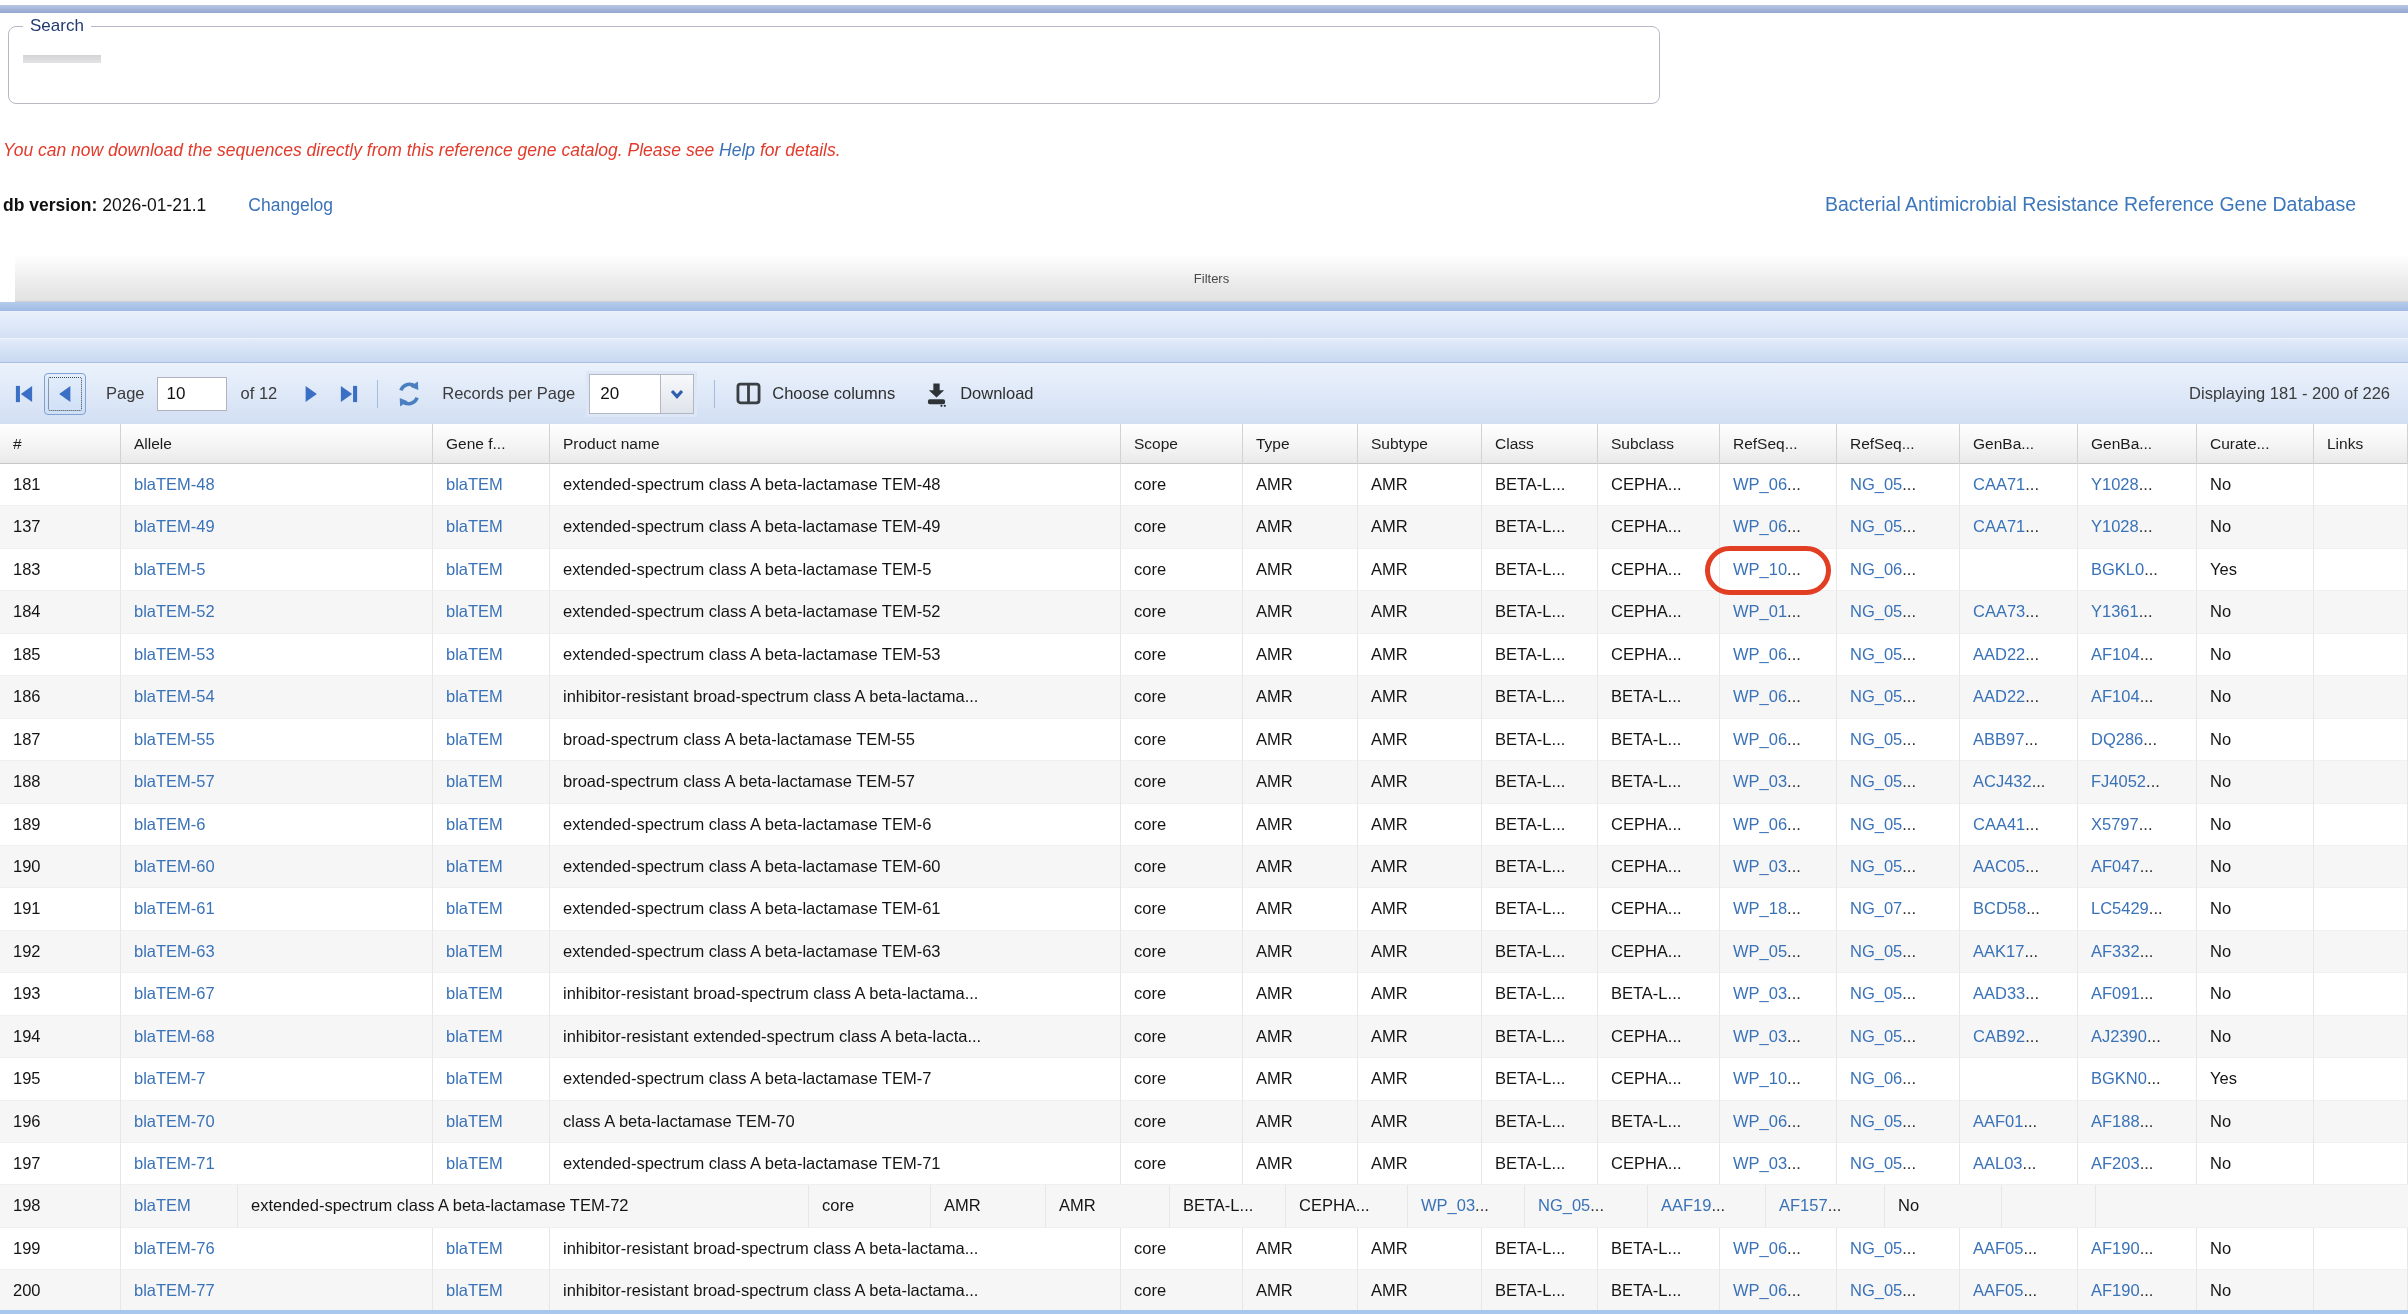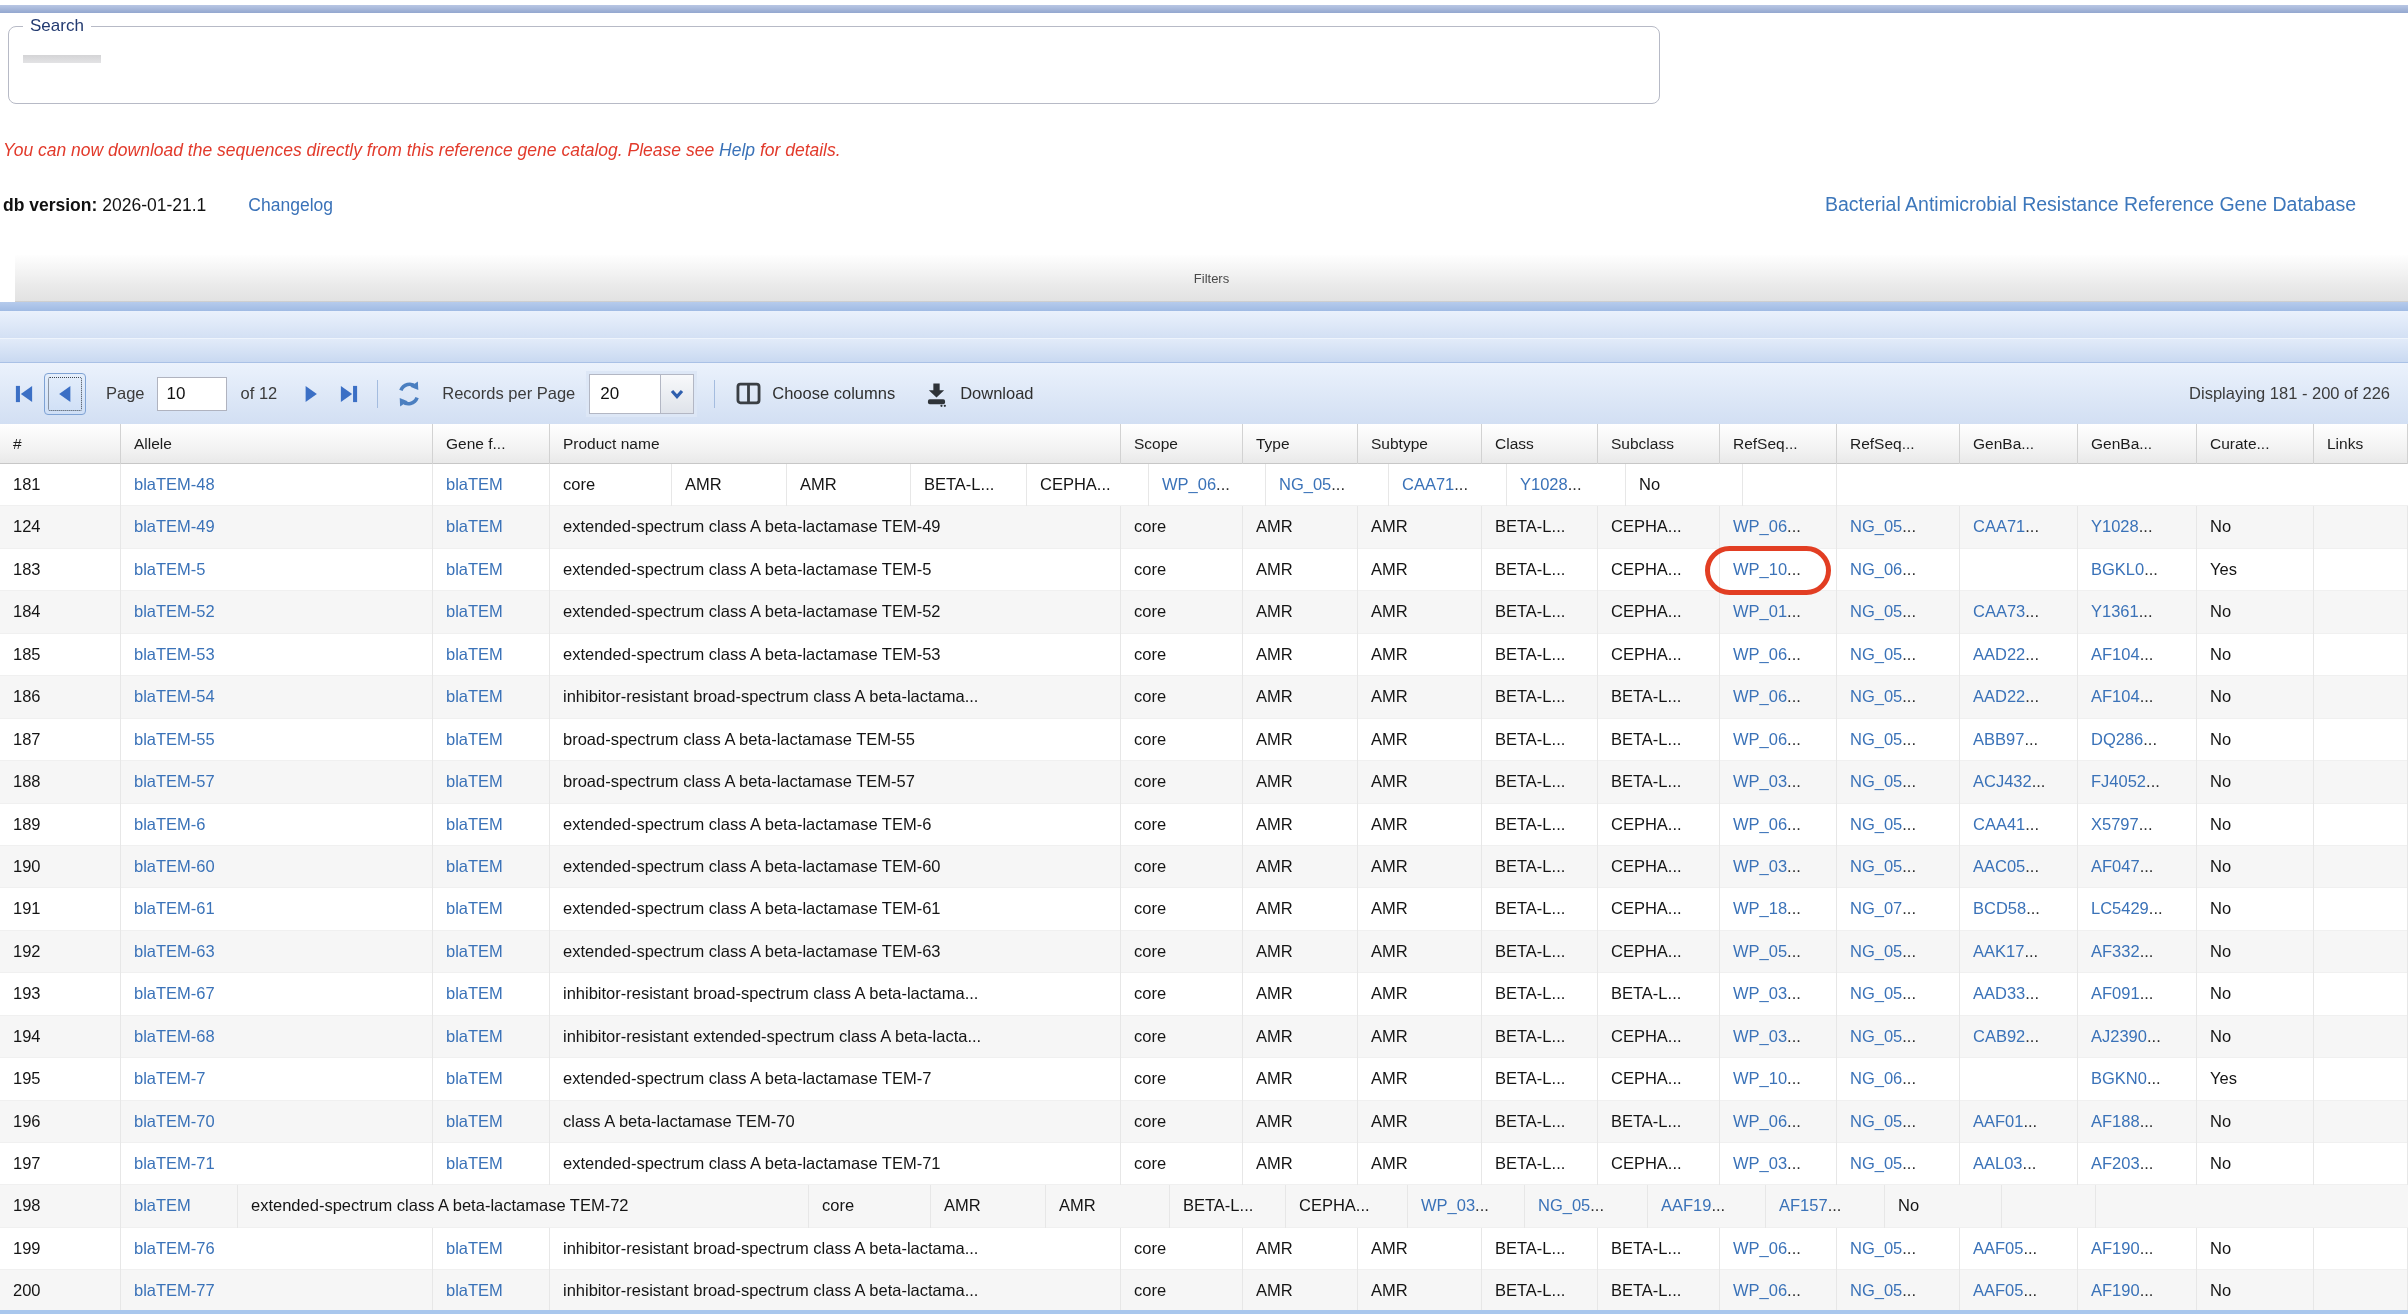--- a/index.html
+++ b/index.html
@@ -209,6 +209,7 @@
           <div class="bcell" style="width: 121px;">181</div>
           <div class="bcell" style="width: 312px;"><a class="cell-link" href="#">blaTEM-48</a></div>
           <div class="bcell" style="width: 117px;"><a class="cell-link" href="#">blaTEM</a></div>
+          <div class="bcell" style="width: 571px;">extended-spectrum class A beta-lactamase TEM-48</div>
           <div class="bcell" style="width: 122px;">core</div>
           <div class="bcell" style="width: 115px;">AMR</div>
           <div class="bcell" style="width: 124px;">AMR</div>

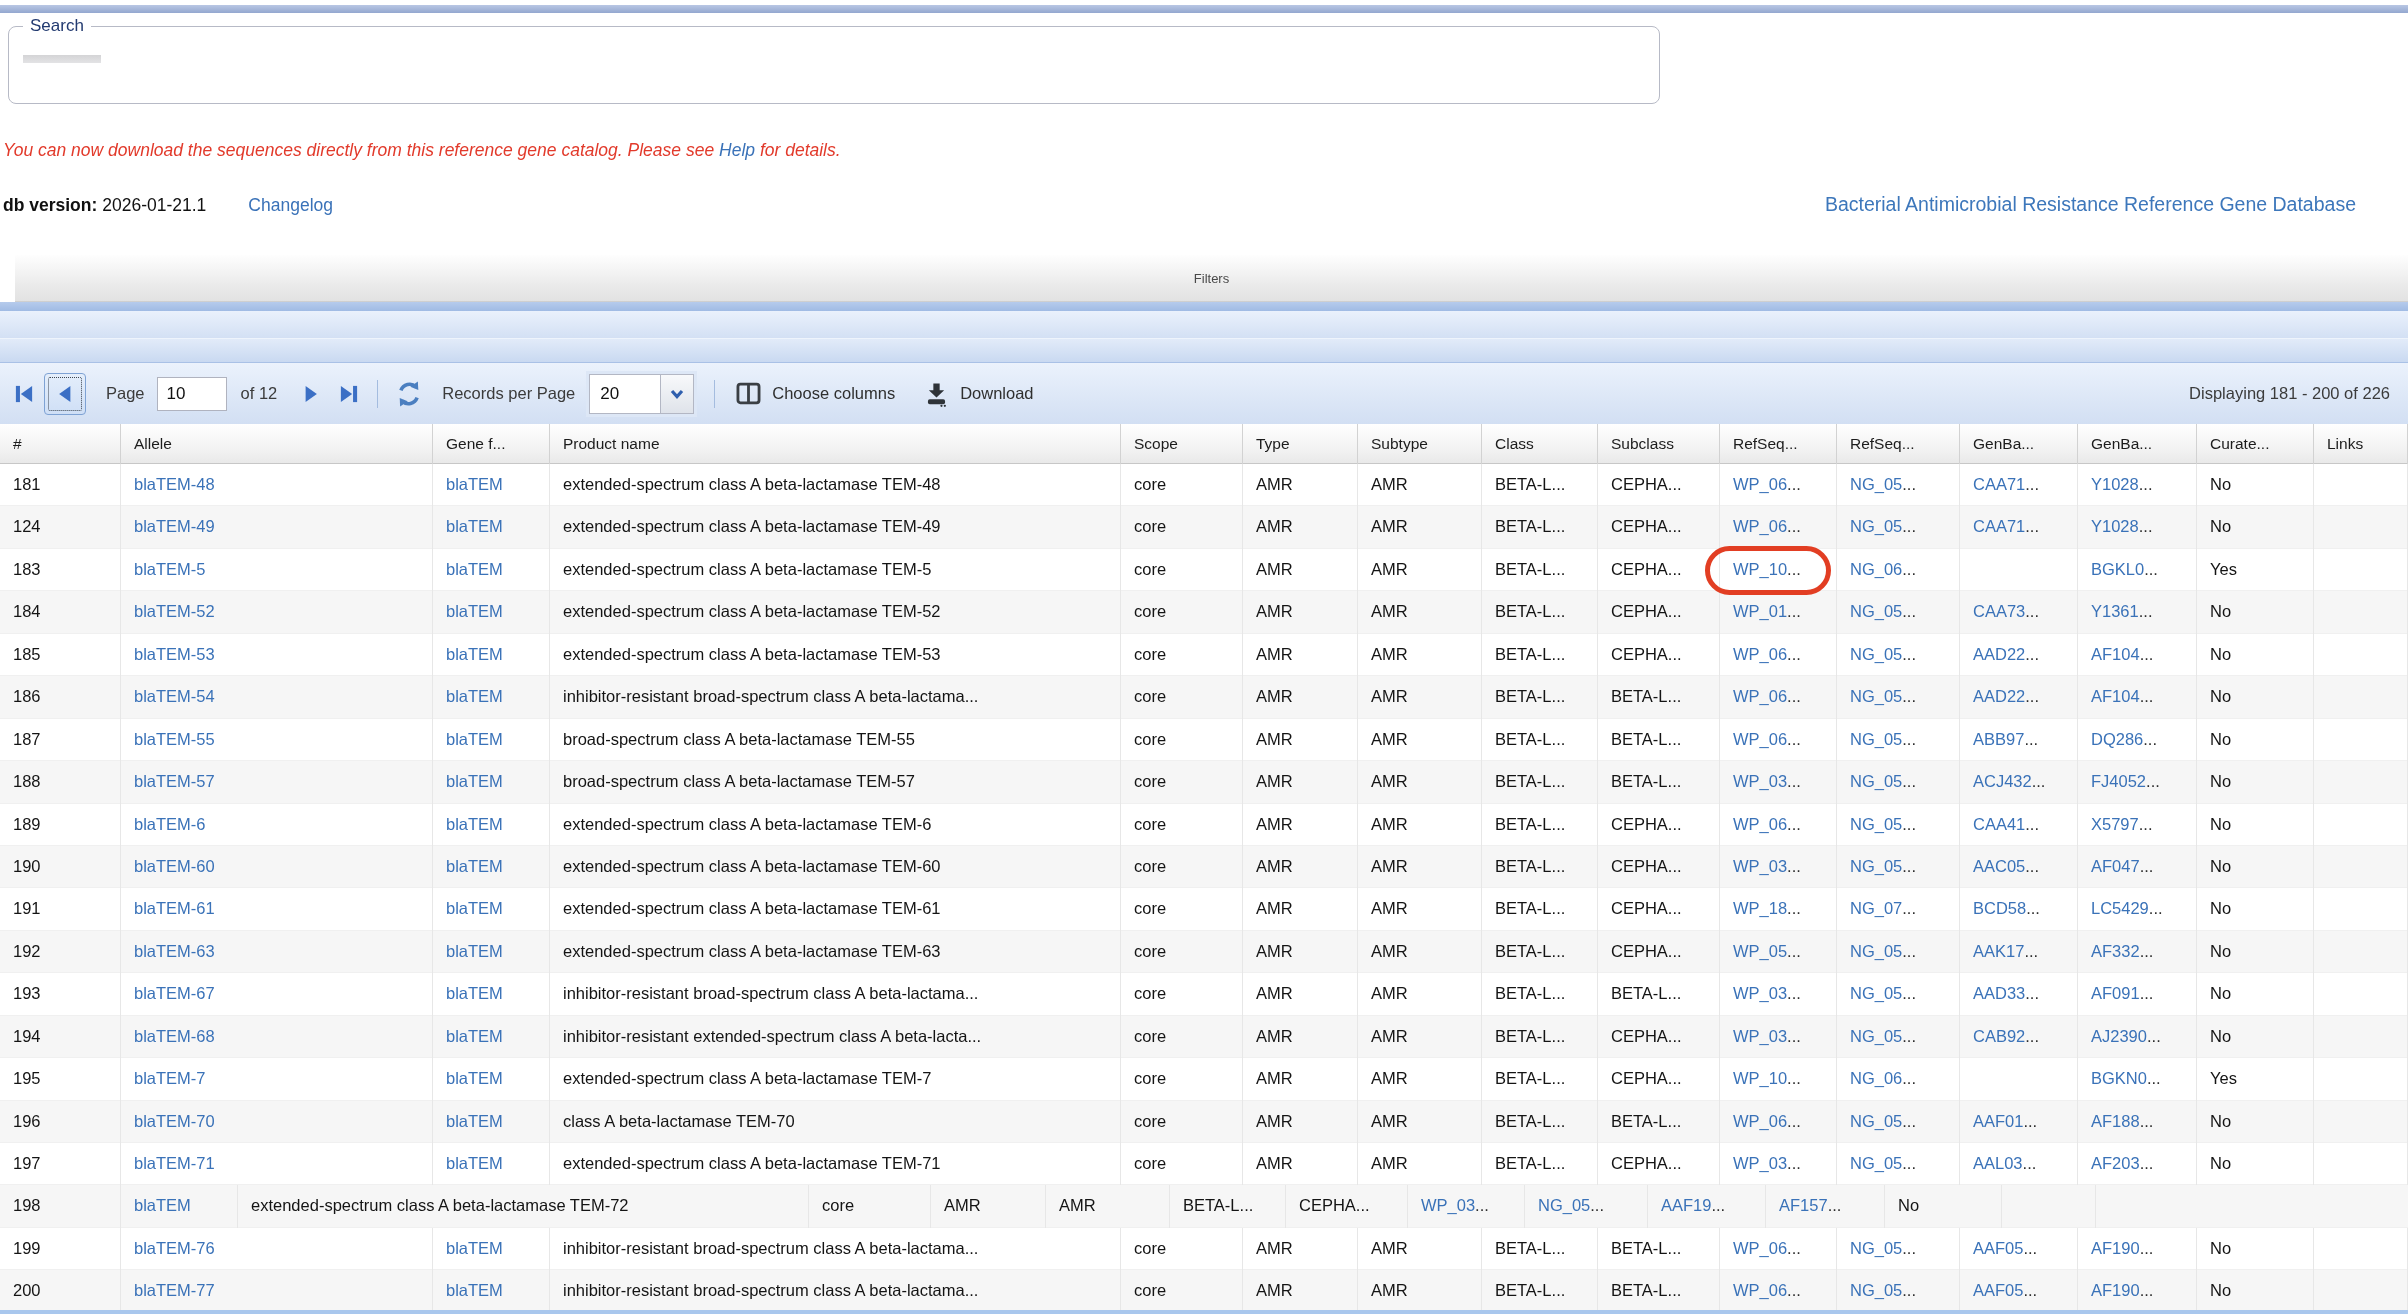--- a/index.html
+++ b/index.html
@@ -223,7 +223,7 @@
           <div class="bcell" style="width: 94px;"></div>
         </div>
         <div class="grow alt">
-          <div class="bcell" style="width: 121px;">124</div>
+          <div class="bcell" style="width: 121px;">137</div>
           <div class="bcell" style="width: 312px;"><a class="cell-link" href="#">blaTEM-49</a></div>
           <div class="bcell" style="width: 117px;"><a class="cell-link" href="#">blaTEM</a></div>
           <div class="bcell" style="width: 571px;">extended-spectrum class A beta-lactamase TEM-49</div>

